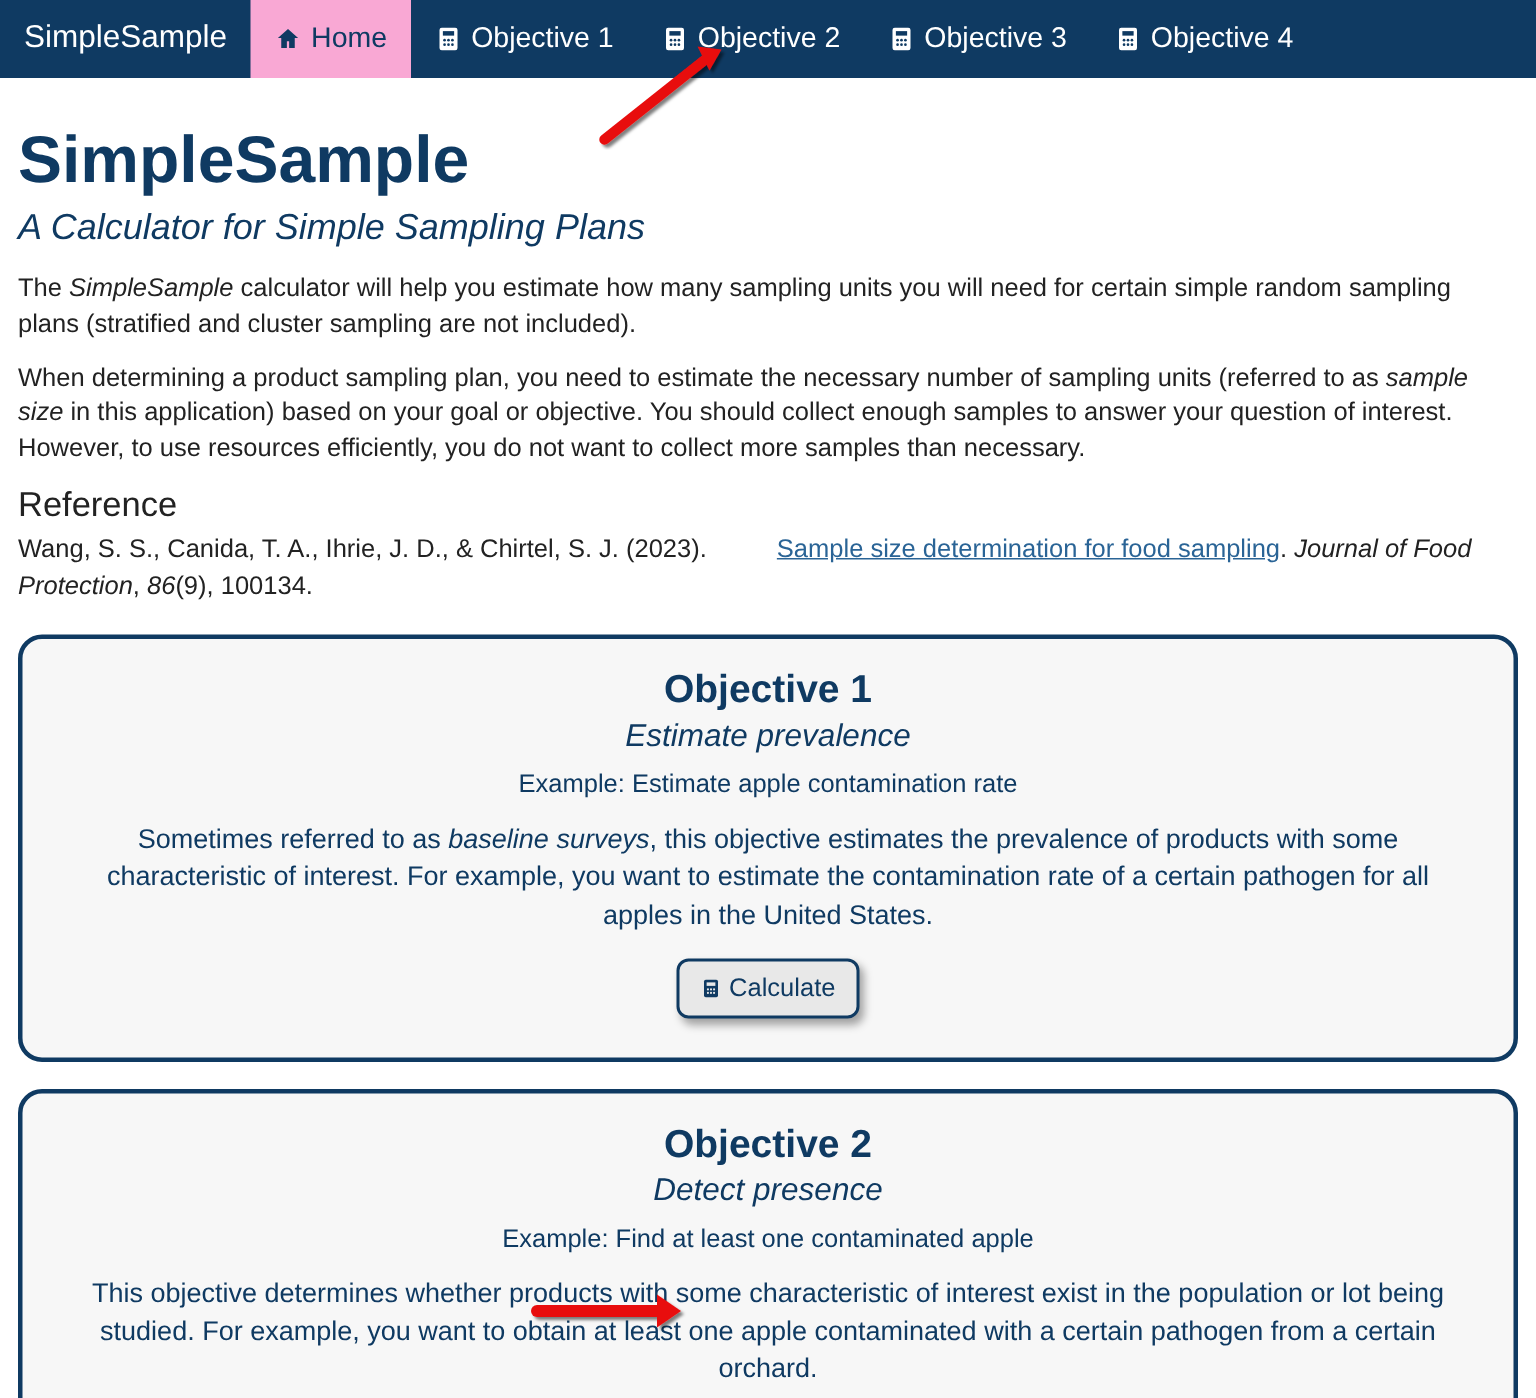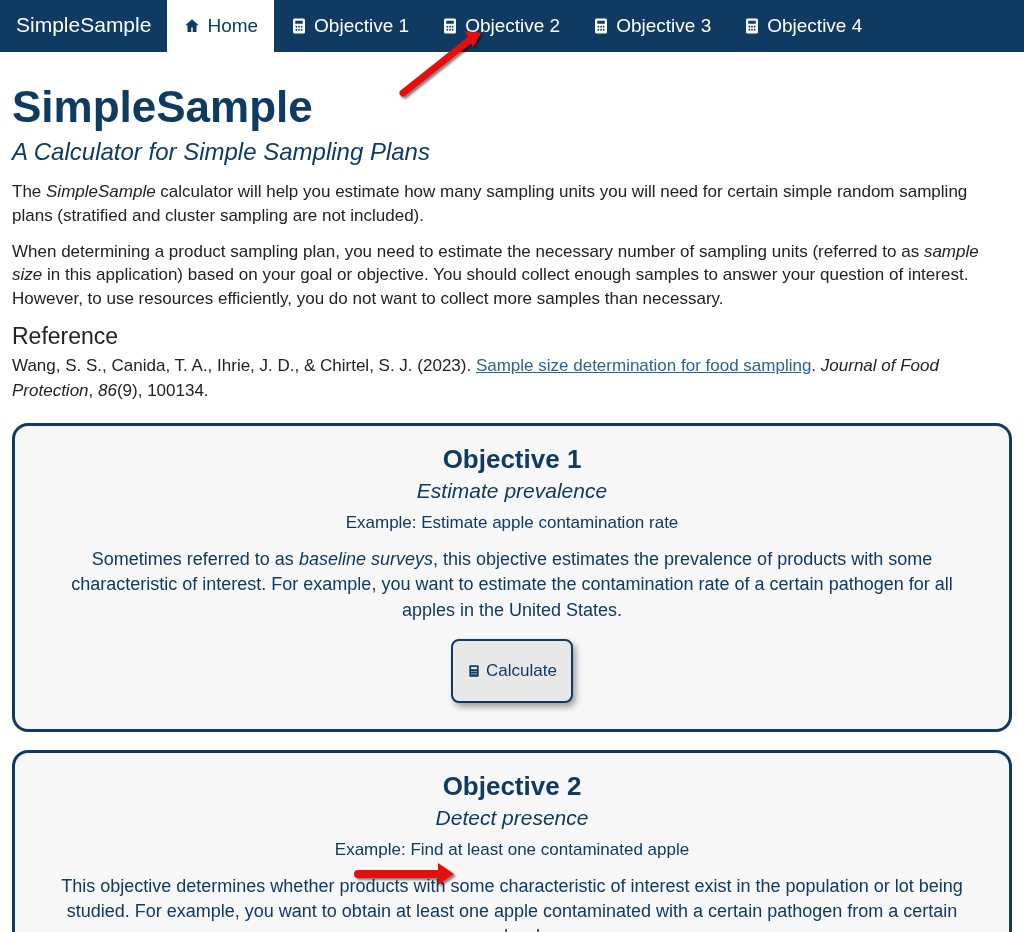--- a/index.html
+++ b/index.html
@@ -45,7 +45,7 @@
     cursor: pointer;
   }
   .nav-item.active {
-    background: #ffffff;
+    background: #f9a8d4;
     color: var(--navy);
   }
   .nav-icon {

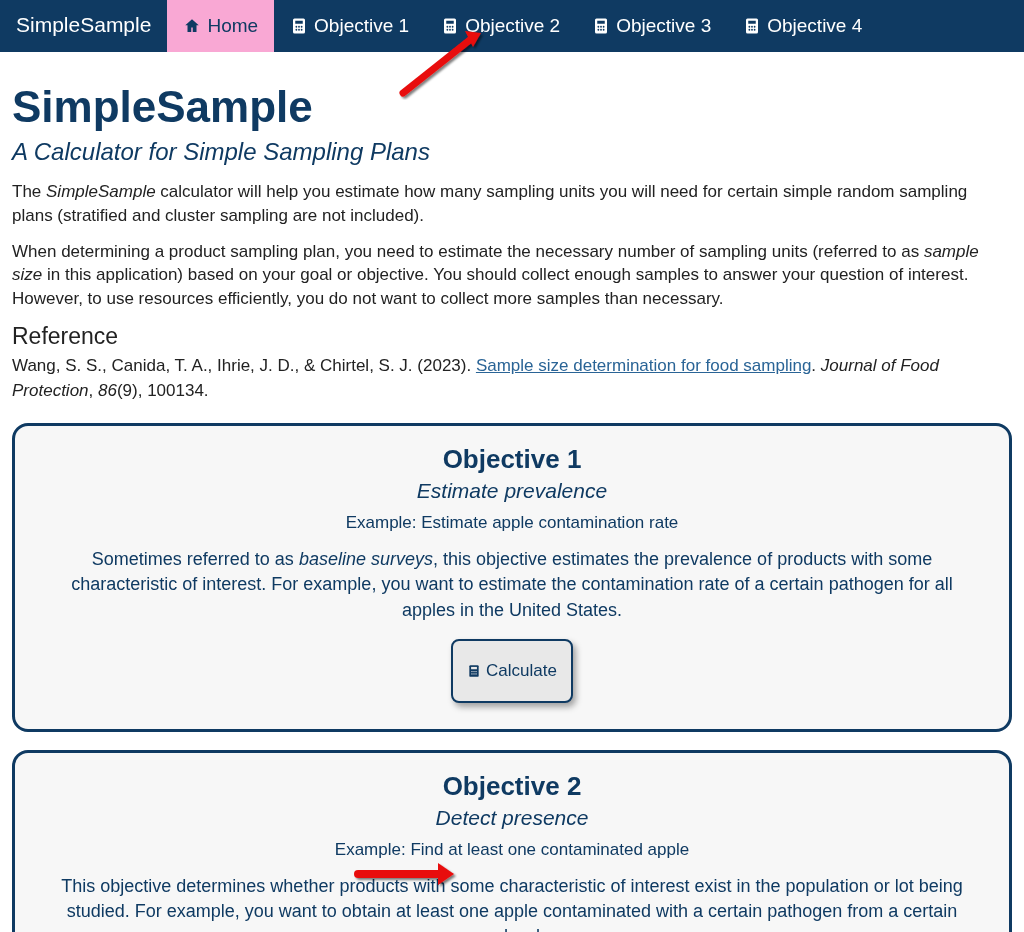--- a/index.html
+++ b/index.html
@@ -90,6 +90,7 @@
   a.link {
     color: var(--link);
     text-decoration: underline;
+    margin-left: 42px;
   }
   
   .card {

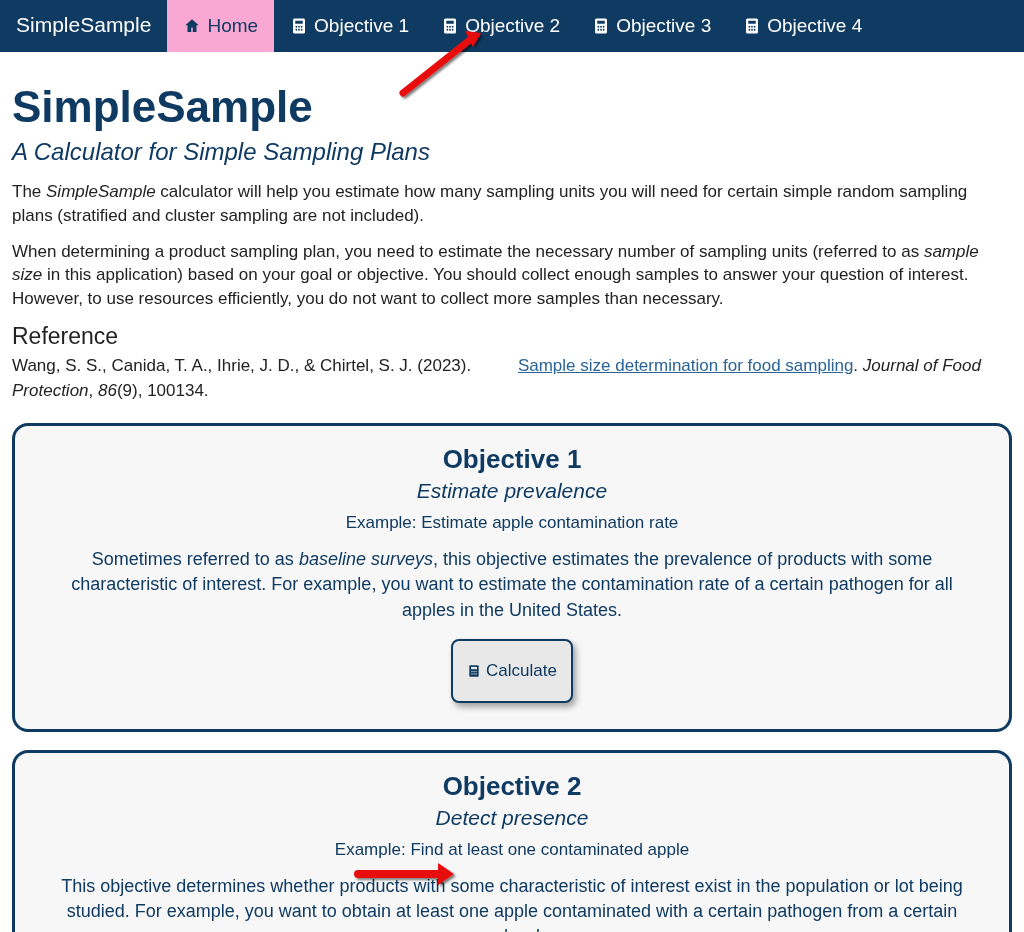--- a/index.html
+++ b/index.html
@@ -133,7 +133,7 @@
     border-radius: 8px;
     color: var(--navy);
     font-size: 17px;
-    padding: 20px 14px;
+    padding: 8px 14px;
     cursor: pointer;
     box-shadow: 3px 4px 6px rgba(0,0,0,0.35);
   }

